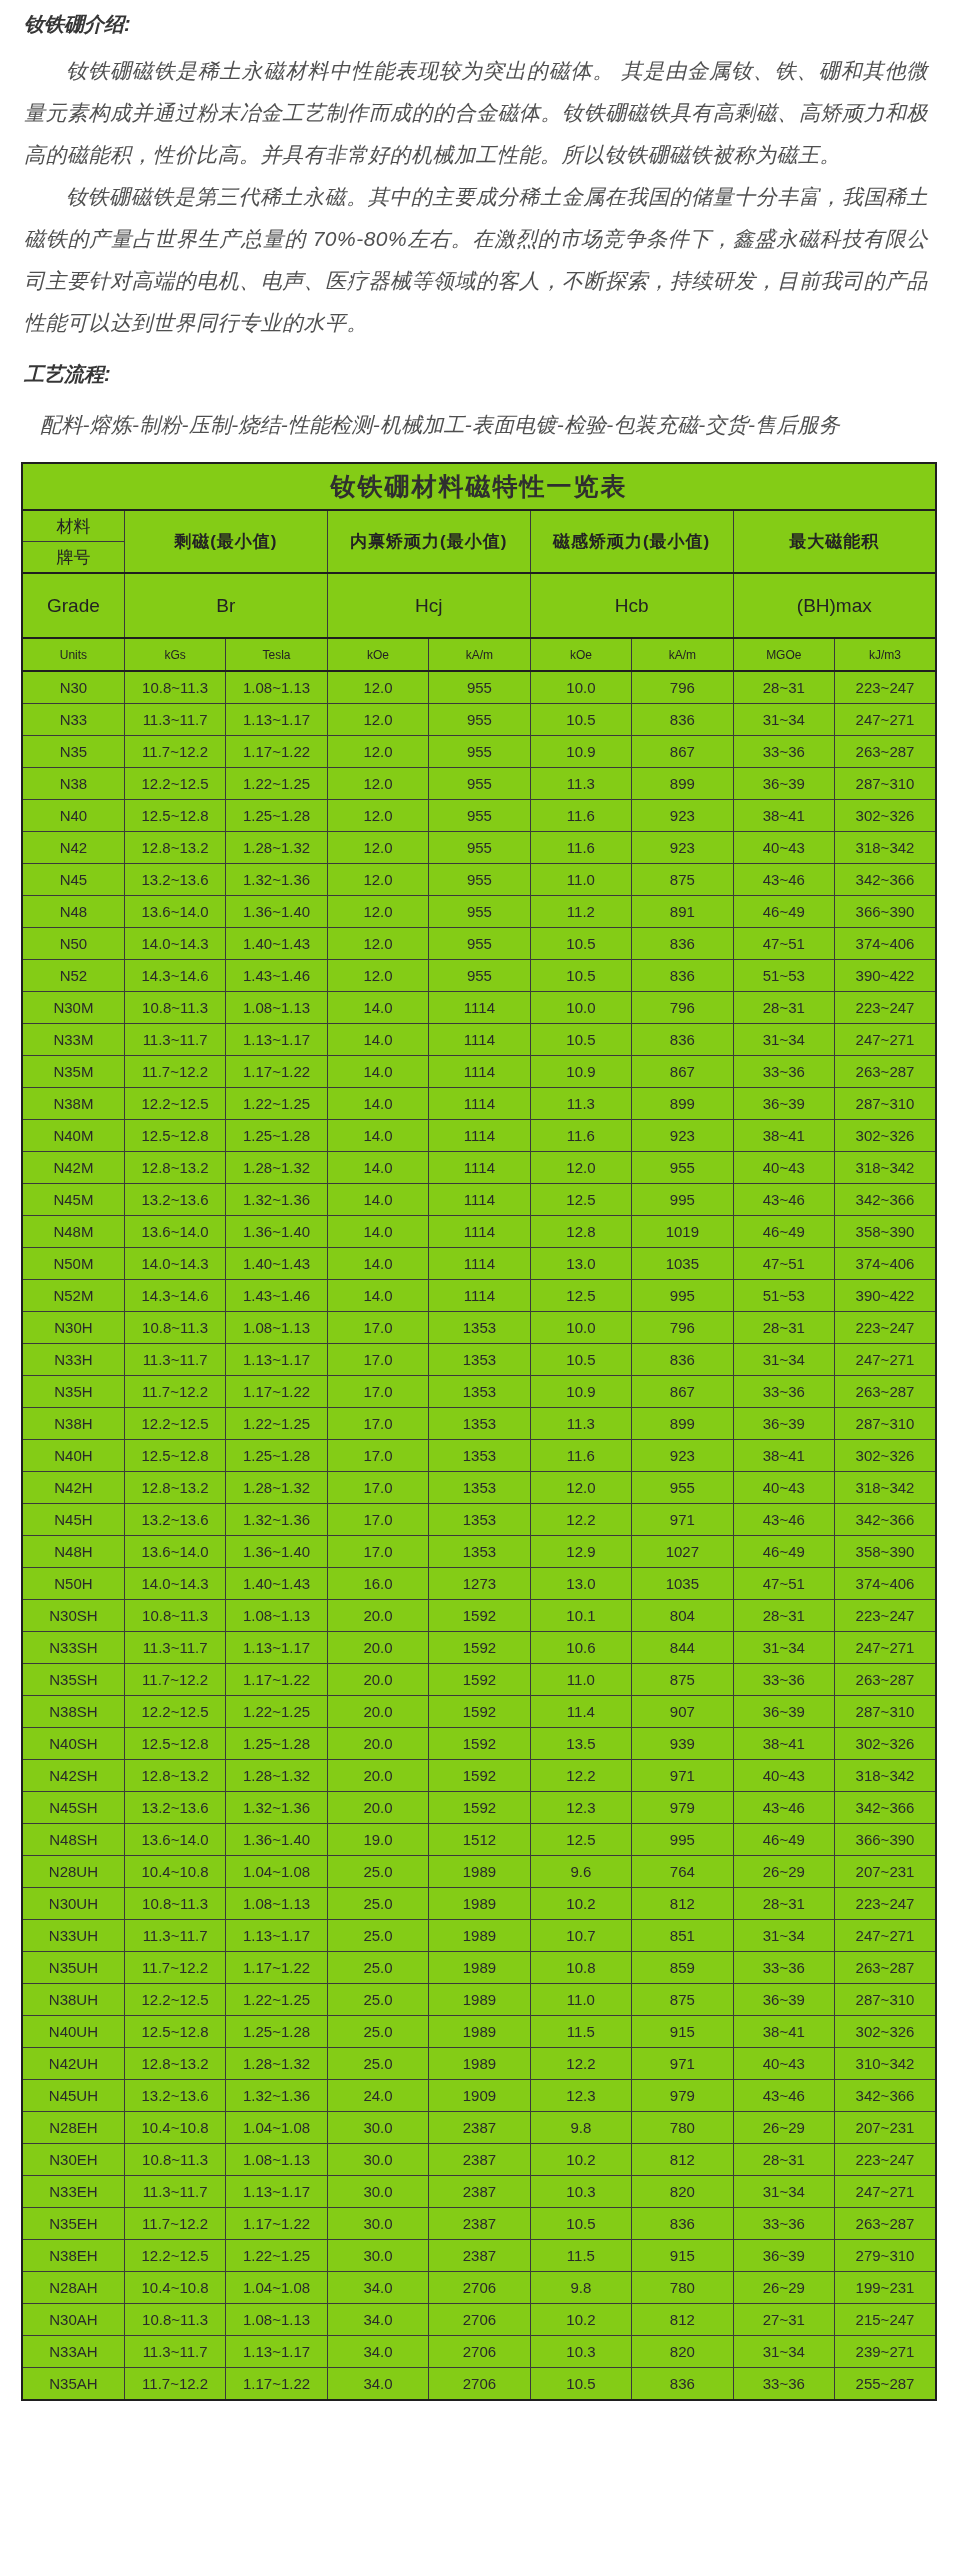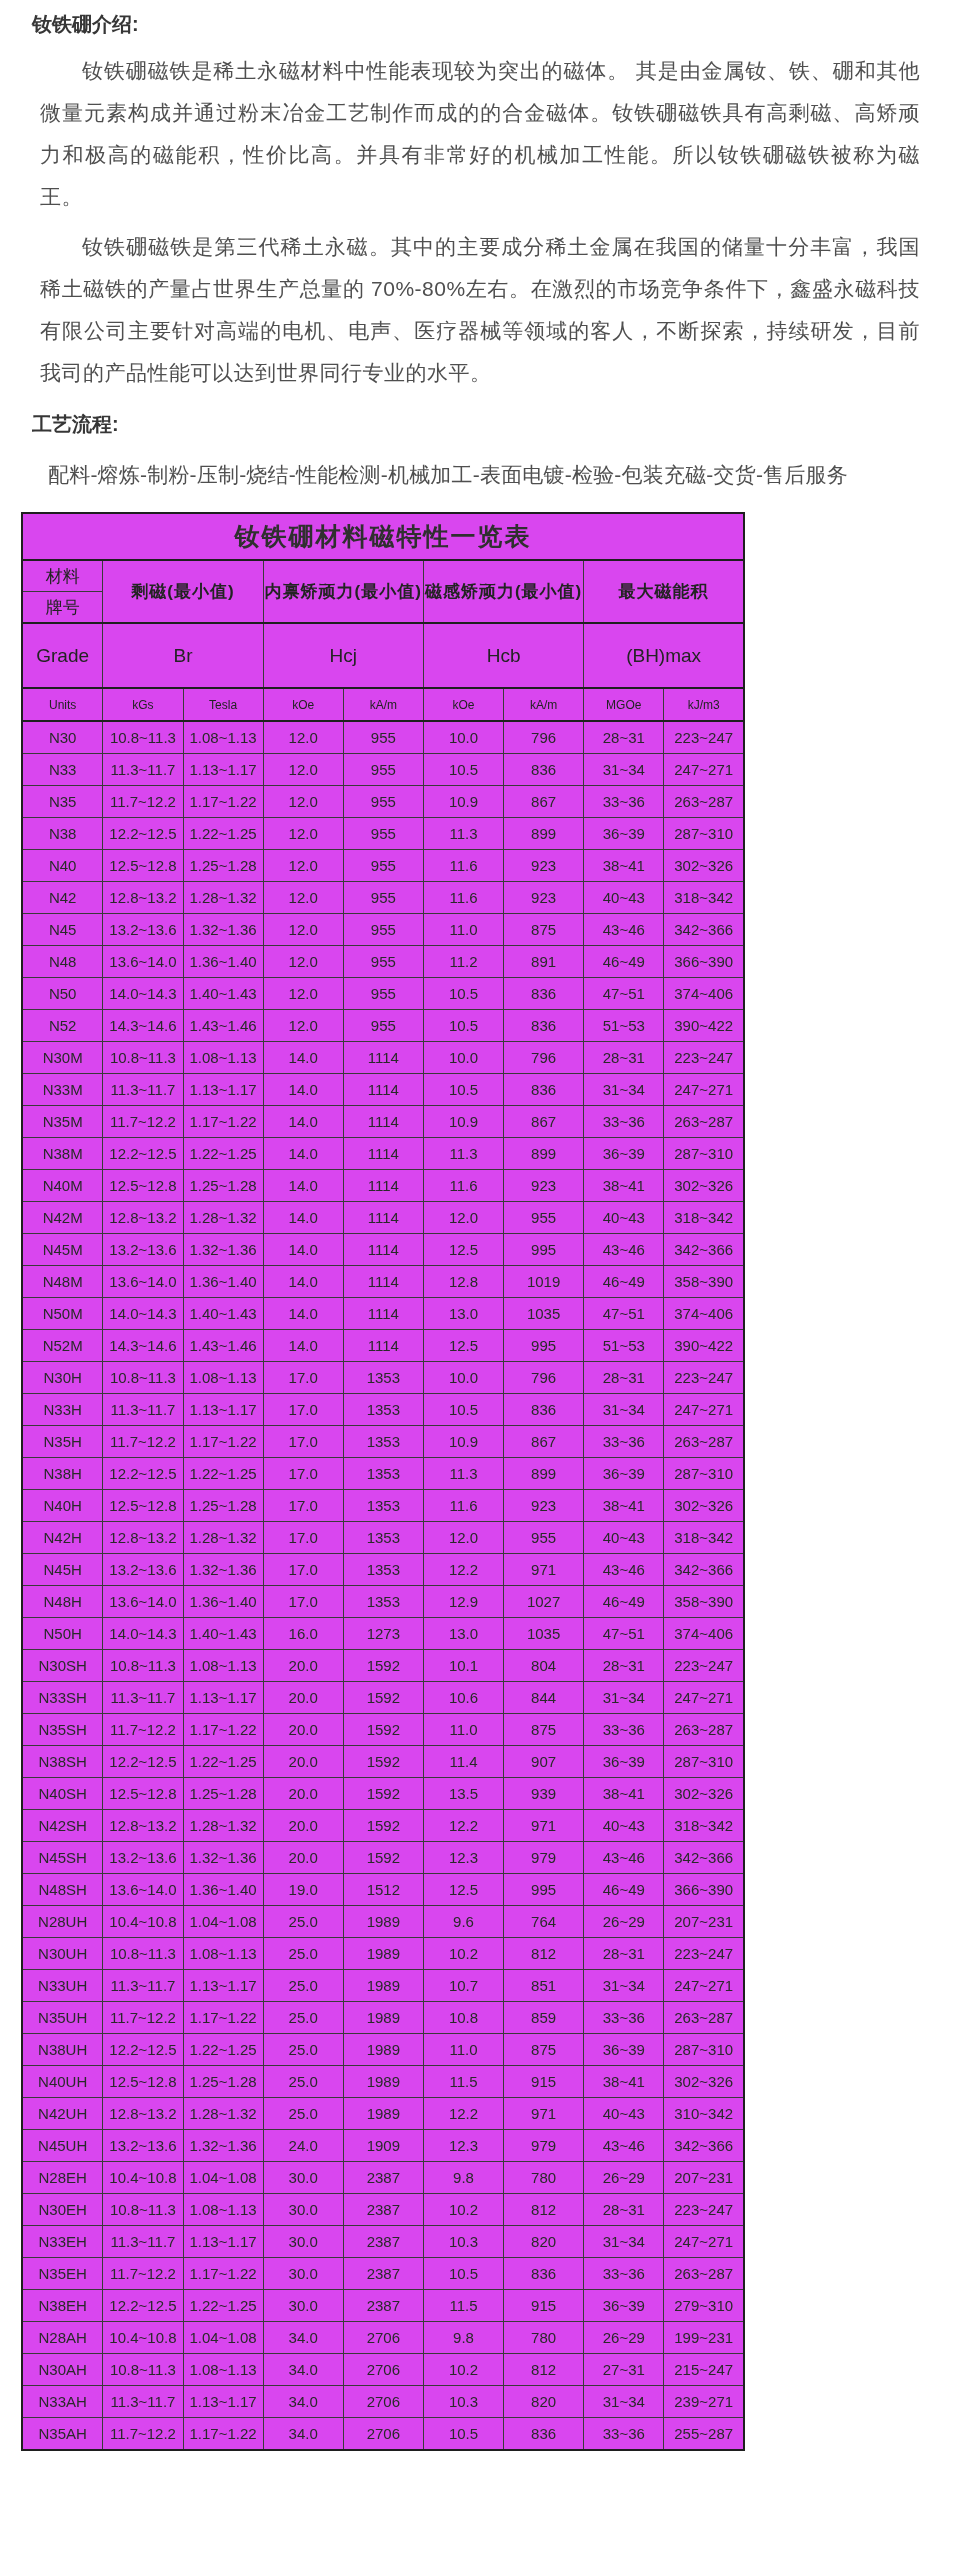--- a/index.html
+++ b/index.html
@@ -9,7 +9,7 @@
     -webkit-font-smoothing:antialiased;
   }
   .page{width:958px;min-height:2576px;background:#fff;box-sizing:border-box;padding-top:10px;}
-  .text-block{padding:0 30px 0 32px;}
+  .text-block{padding:0 30px 0 24px;font-style:italic;}
   .section-heading{
     font-size:20px;font-weight:bold;color:#363636;
     margin:0 0 12px 0;line-height:28px;

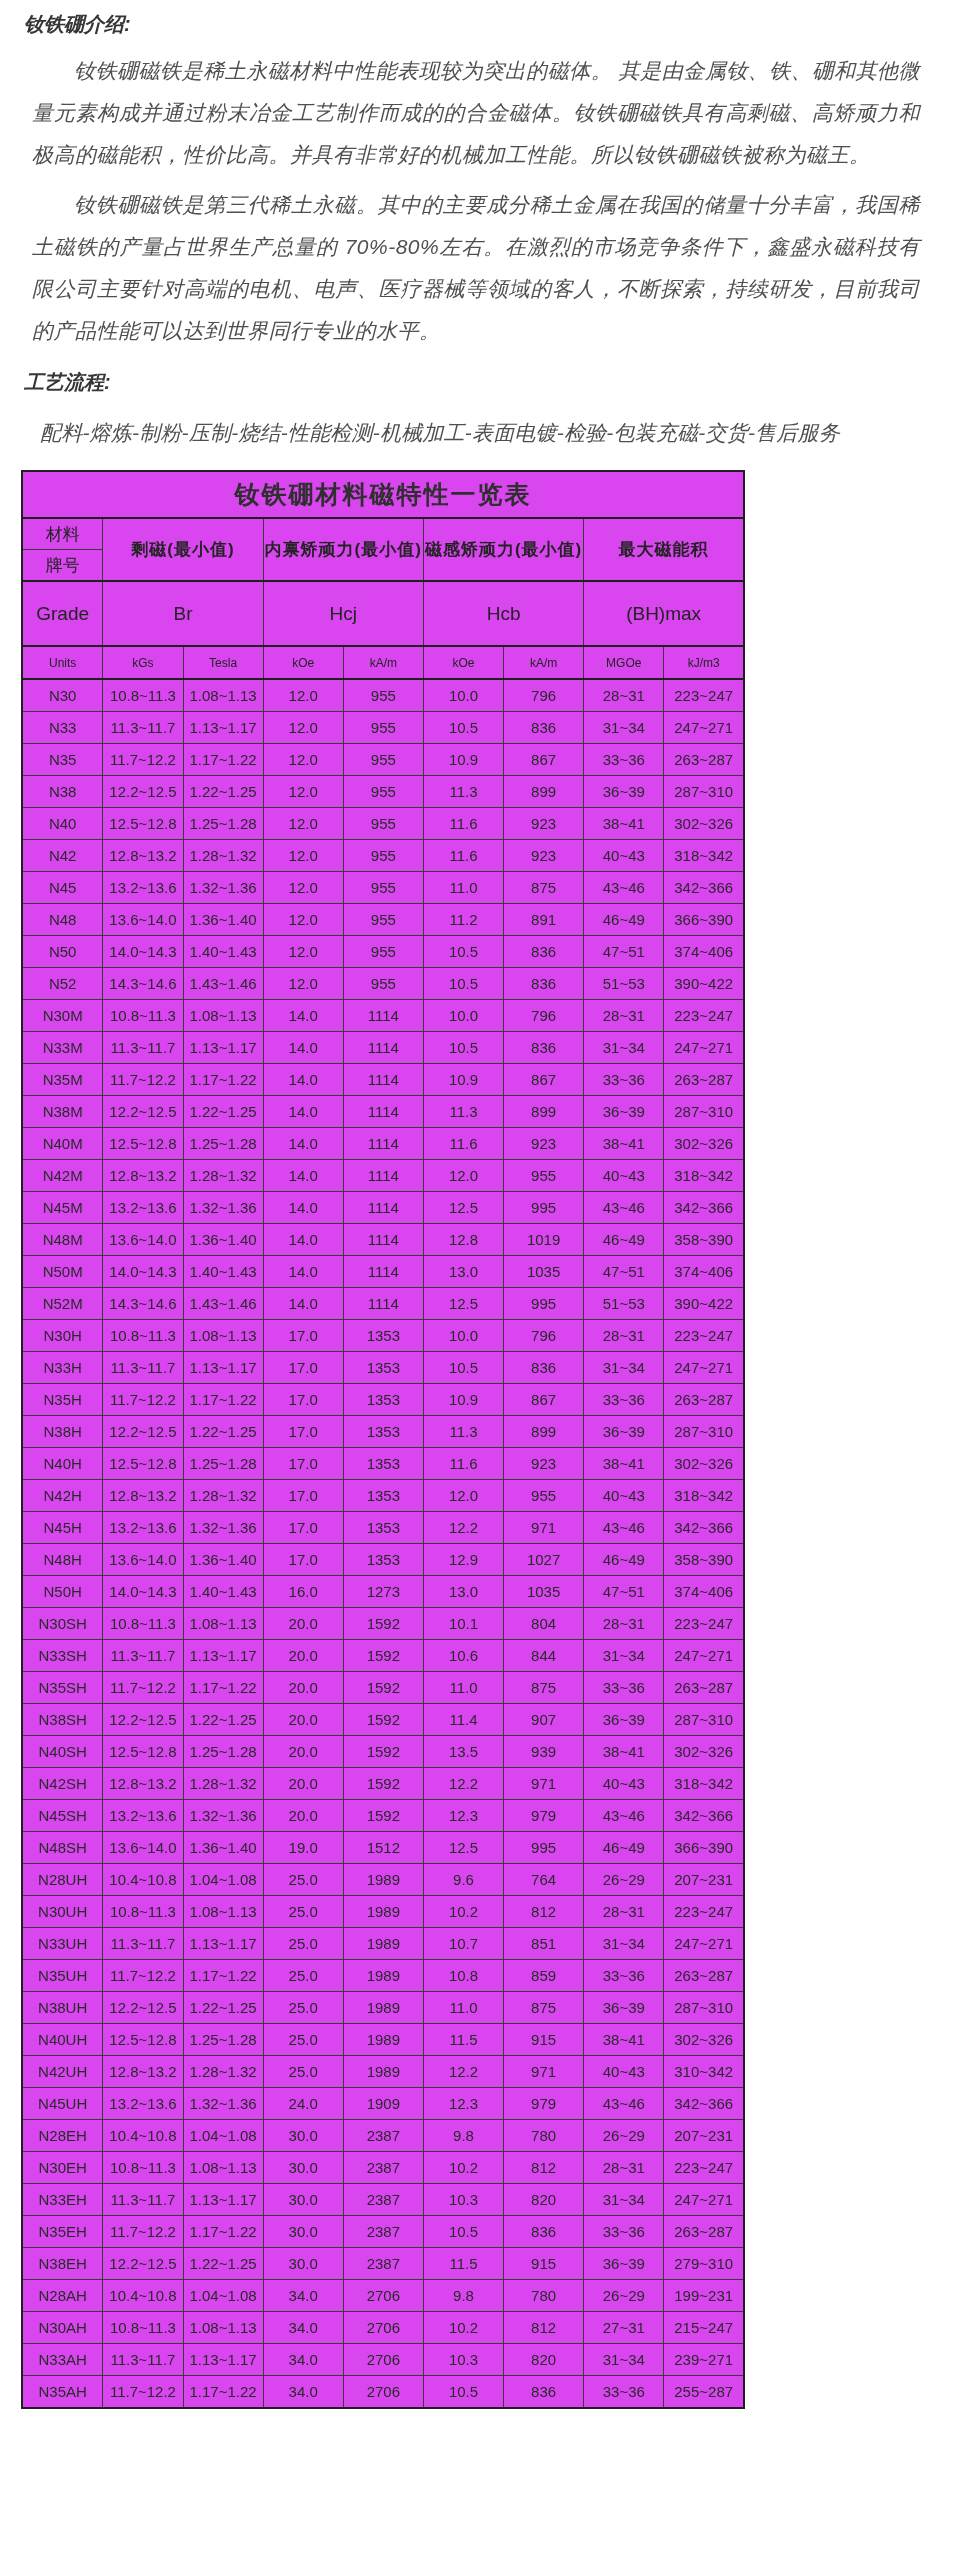--- a/index.html
+++ b/index.html
@@ -16,7 +16,7 @@
   }
   .para{
     font-size:21px;color:#4f4f4f;line-height:42px;
-    text-align:justify;text-indent:2em;margin:8px;
+    text-align:justify;text-indent:2em;margin:0;
     letter-spacing:0.5px;
   }
   .process-heading{margin-top:16px;margin-bottom:8px;}

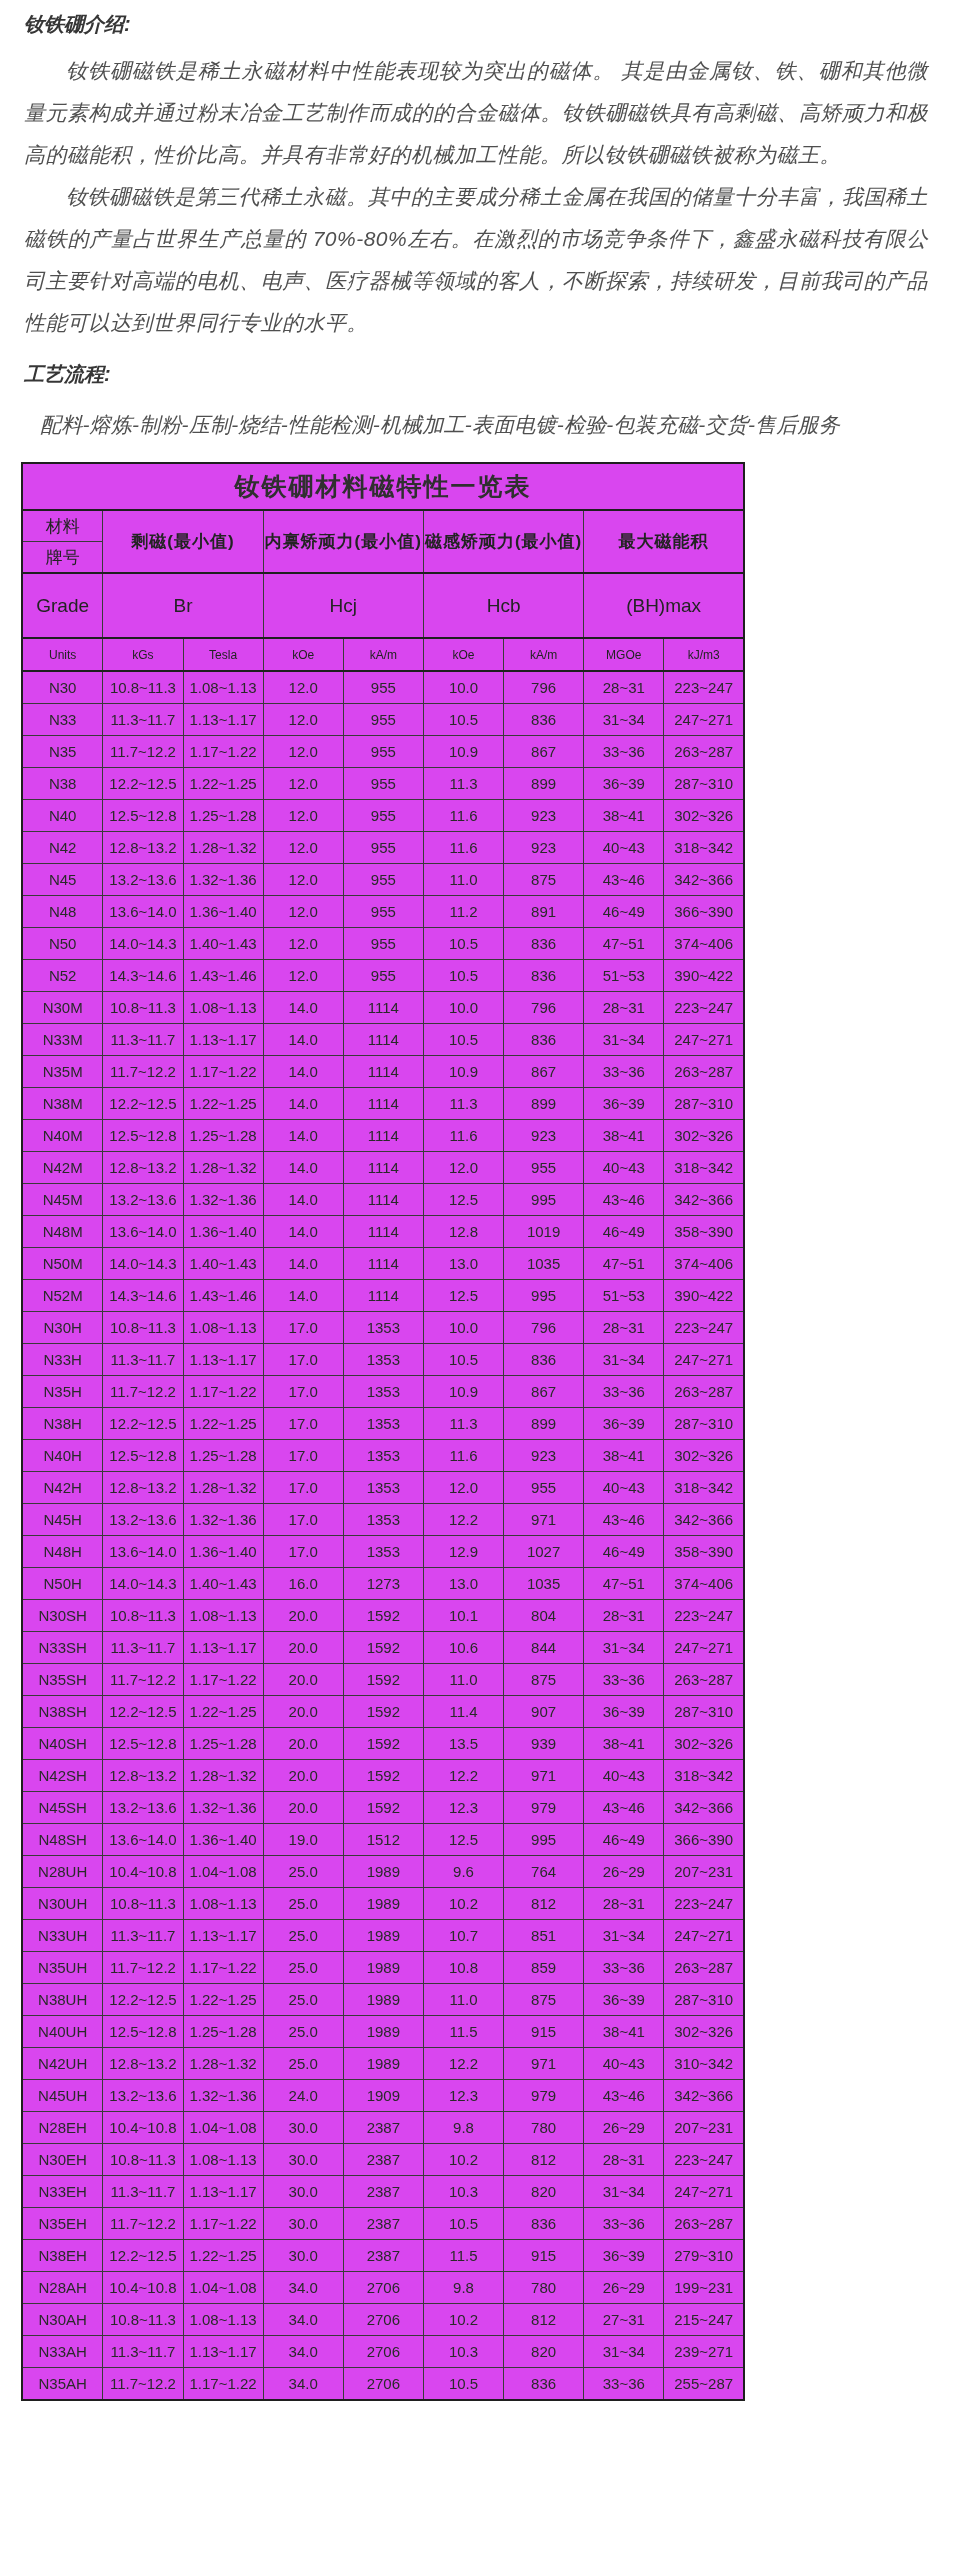--- a/index.html
+++ b/index.html
@@ -26,9 +26,9 @@
   }
   table.props{
     border-collapse:collapse;table-layout:fixed;
-    width:724px;margin:16px 0 6px 21px;
+    width:916px;margin:16px 0 6px 21px;
     border:2px solid #1f1f1f;
-    background:#d946ef;
+    background:#84cc16;
   }
   table.props td{
     border:1px solid #3a3a3a;

